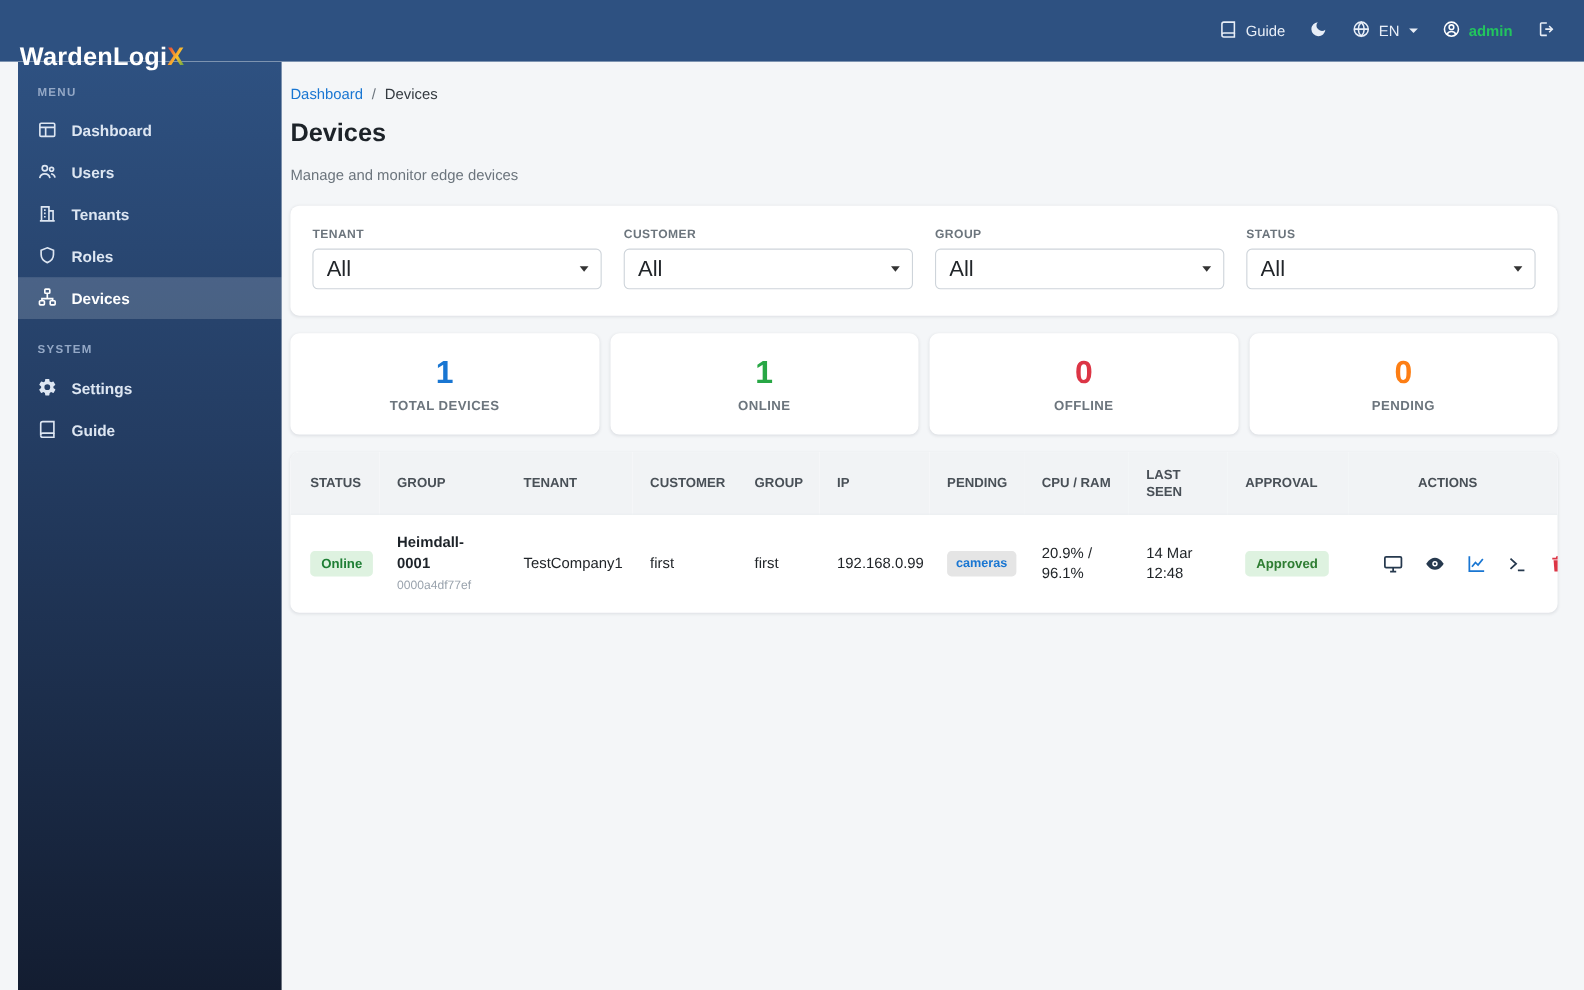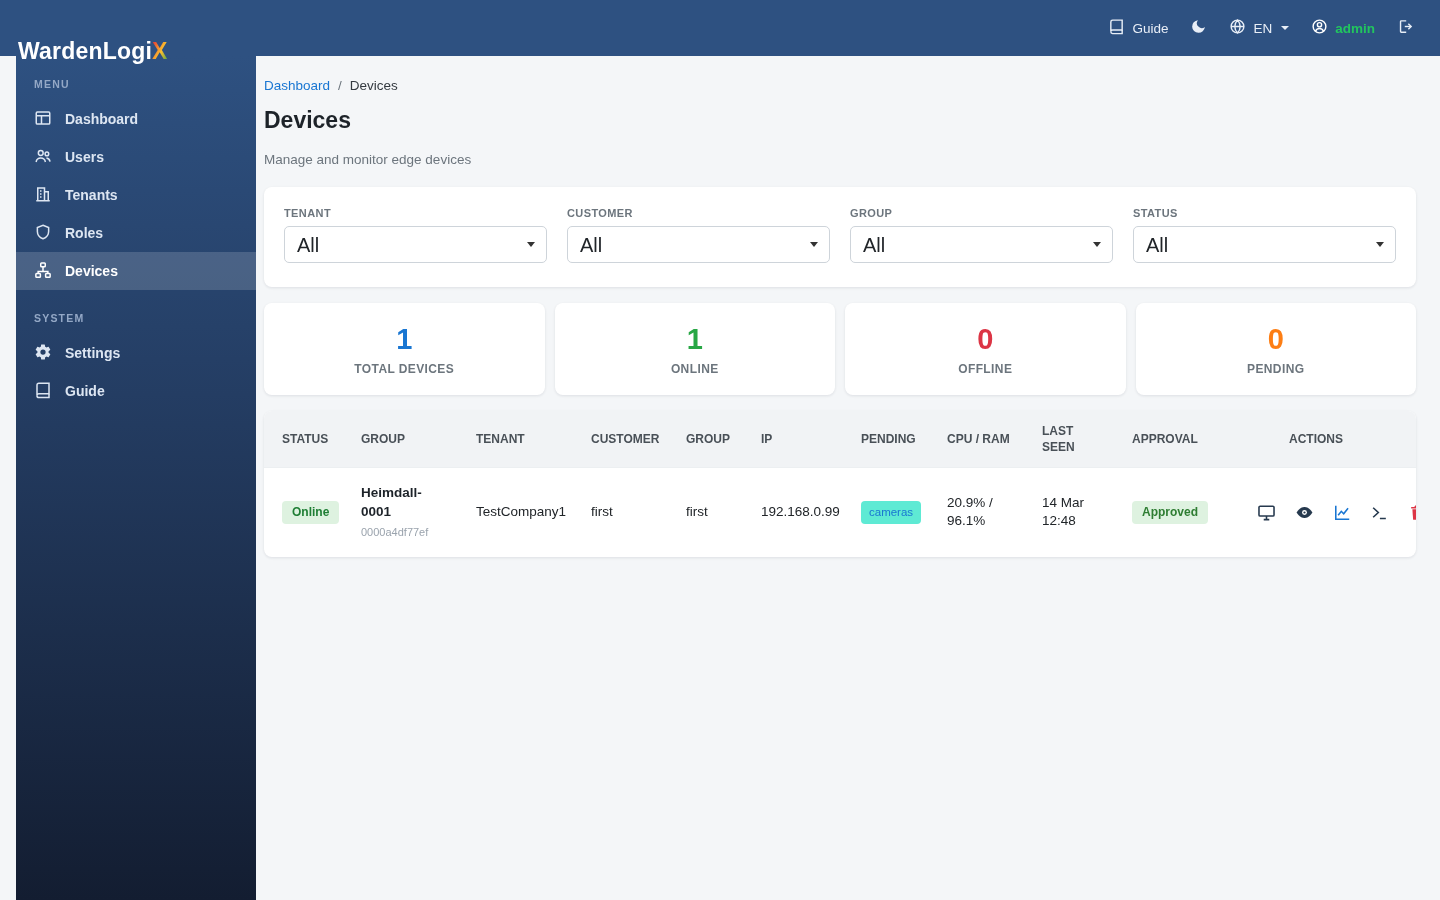--- a/index.html
+++ b/index.html
@@ -59,7 +59,7 @@
   .badge { display:inline-block; padding:3px 10px; border-radius:4px; font-size:12px; font-weight:600; }
   .badge-online { background:#def2e0; color:#1e7e34; }
   .badge-approved { background:#def2e0; color:#2e7d32; }
-  .badge-camera { background:#5eead4; color:#1976d2; font-size:11.5px; padding:3px 8px; font-weight:400; }
+  .badge-camera { background:#e5e5e5; color:#1976d2; font-size:11.5px; padding:3px 8px; font-weight:700; }
   .actions-cell { text-align:right; padding-right:22px !important; white-space:nowrap; }
   .action-icon { display:inline-block; vertical-align:middle; margin-left:15px; cursor:pointer; }
   .action-icon svg { width:19px; height:19px; display:block; }

